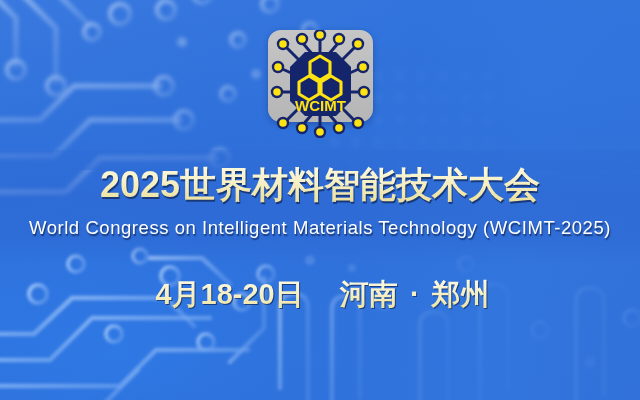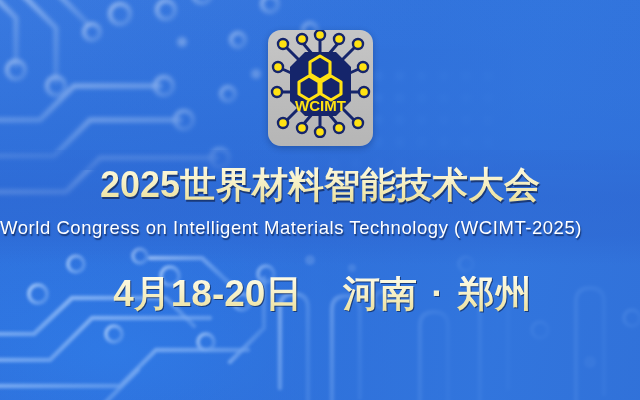--- a/index.html
+++ b/index.html
@@ -88,7 +88,7 @@
     left: 268px;
     top: 30px;
     width: 105px;
-    height: 116px;
+    height: 92px;
   }
   .logo-card {
     position: absolute;

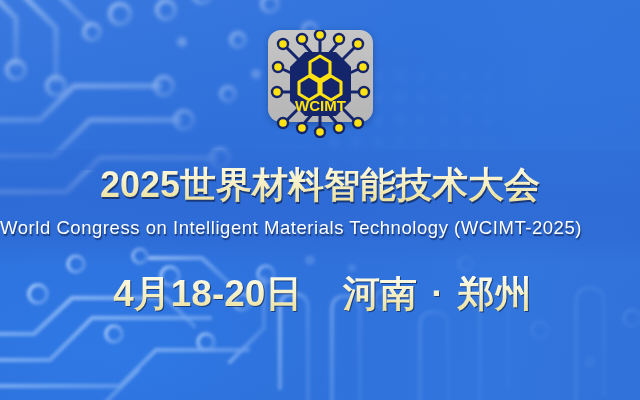--- a/index.html
+++ b/index.html
@@ -124,7 +124,7 @@
     left: 0;
     right: 0;
     top: 216px;
-    text-align: left;
+    text-align: center;
     font-size: 18.5px;
     line-height: 24px;
     font-weight: 400;

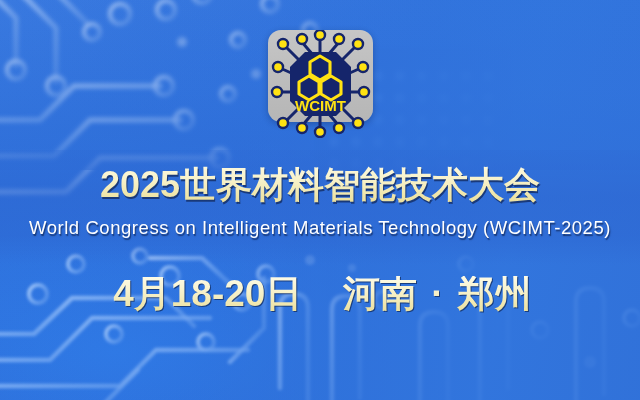--- a/index.html
+++ b/index.html
@@ -140,7 +140,7 @@
     right: 0;
     top: 276px;
     text-align: center;
-    font-size: 37px;
+    font-size: 29px;
     line-height: 36px;
     font-weight: 700;
     white-space: nowrap;

